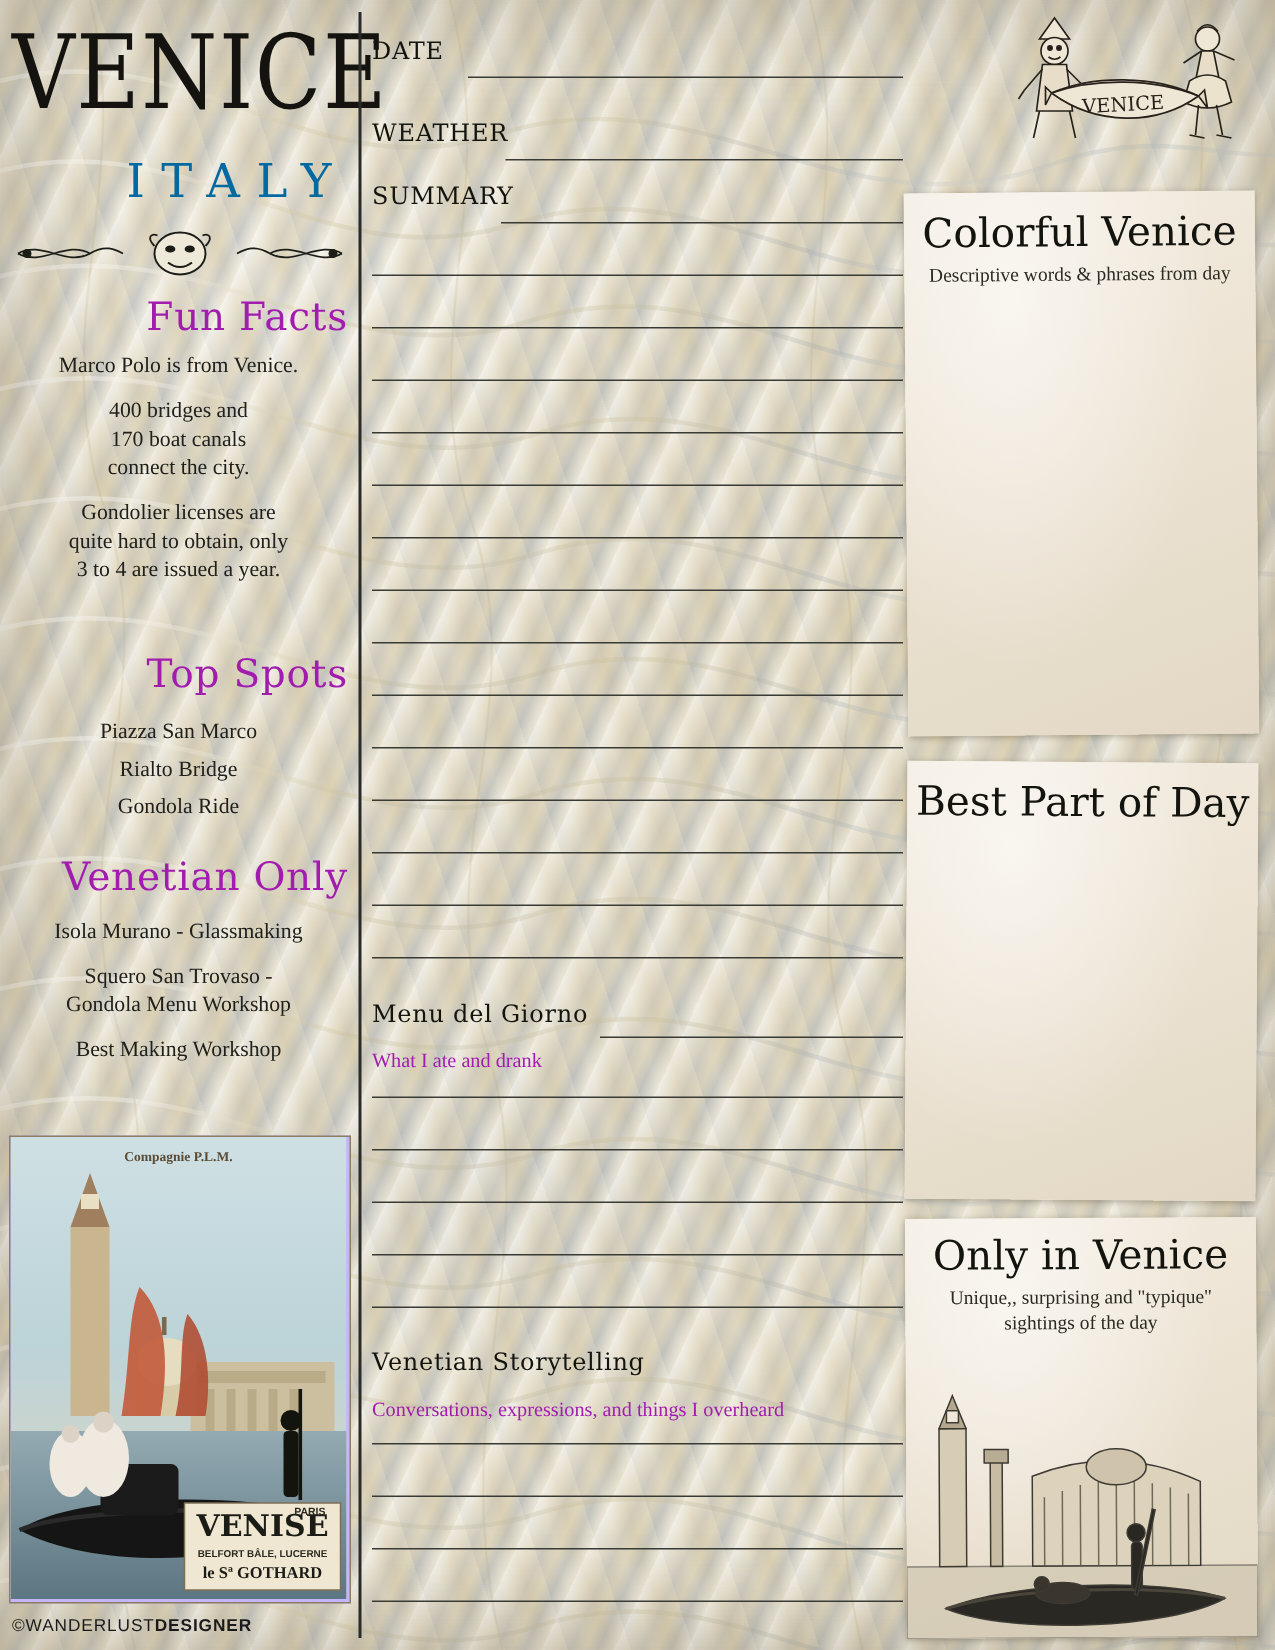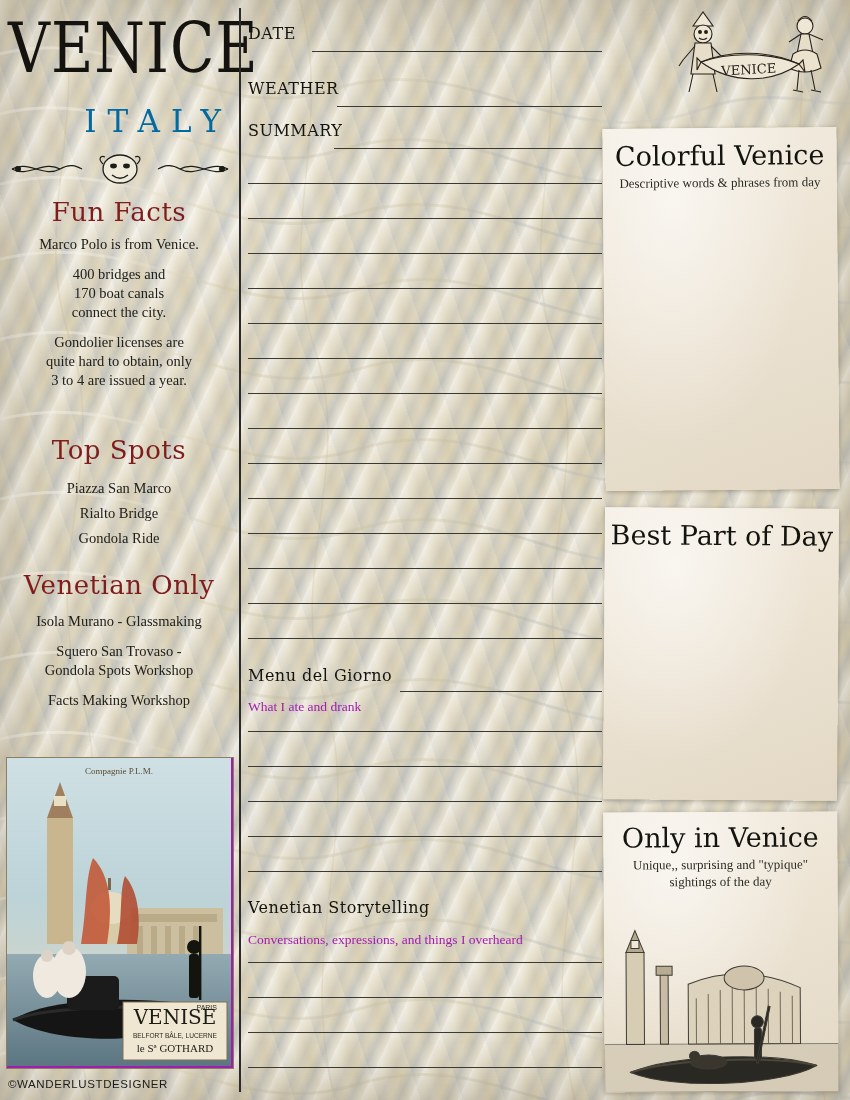--- a/index.html
+++ b/index.html
@@ -108,10 +108,10 @@
   }
 
   .lc-head {
-    text-align: center;
+    text-align: right;
     font-family: "DejaVu Serif", serif;
     font-size: 26px;
-    color: #7f1d1d;
+    color: #a21caf;
     letter-spacing: 0.5px;
   }
   .lc-line {

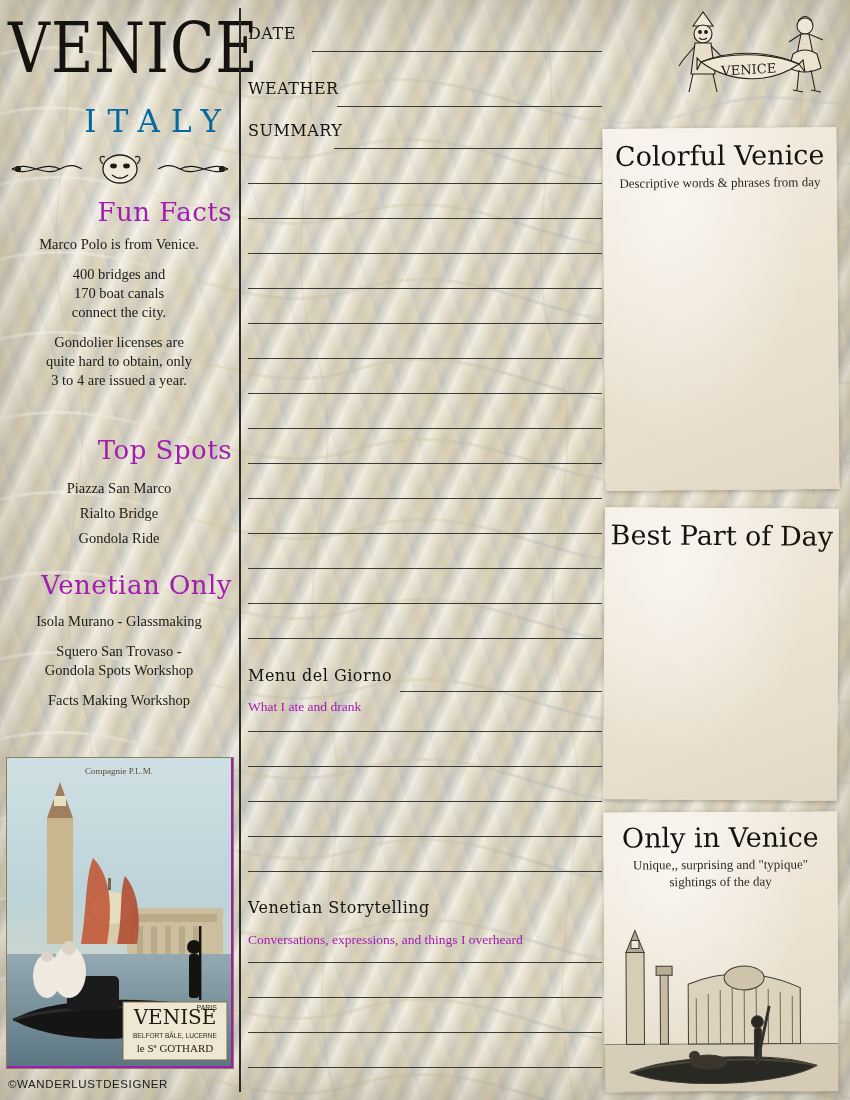--- a/index.html
+++ b/index.html
@@ -300,7 +300,7 @@
       <div class="lc-line">Isola Murano - Glassmaking</div>
       <div class="gap"></div>
       <div class="lc-line">Squero San Trovaso -</div>
-      <div class="lc-line">Gondola Spots Workshop</div>
+      <div class="lc-line">Gondola Menu Workshop</div>
       <div class="gap"></div>
       <div class="lc-line">Facts Making Workshop</div>
     </div>

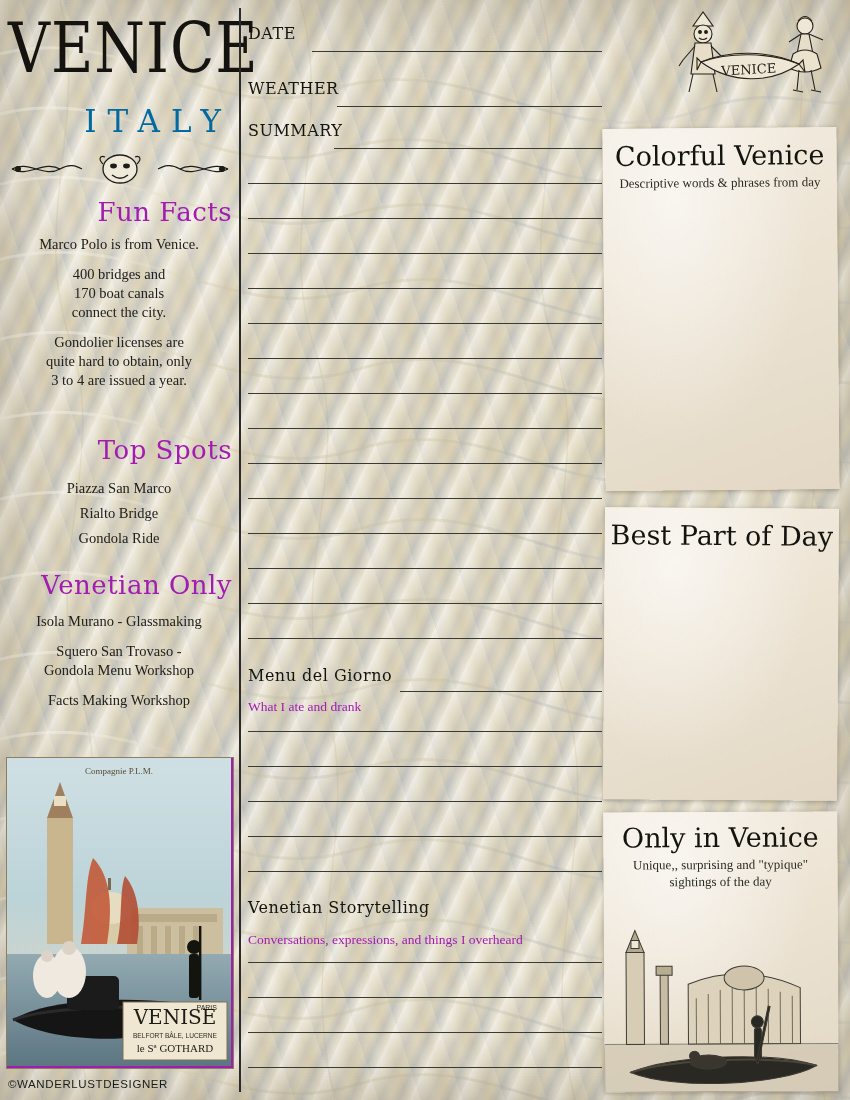--- a/index.html
+++ b/index.html
@@ -302,7 +302,7 @@
       <div class="lc-line">Squero San Trovaso -</div>
       <div class="lc-line">Gondola Menu Workshop</div>
       <div class="gap"></div>
-      <div class="lc-line">Facts Making Workshop</div>
+      <div class="lc-line">Best Making Workshop</div>
     </div>
 
     <div class="poster">

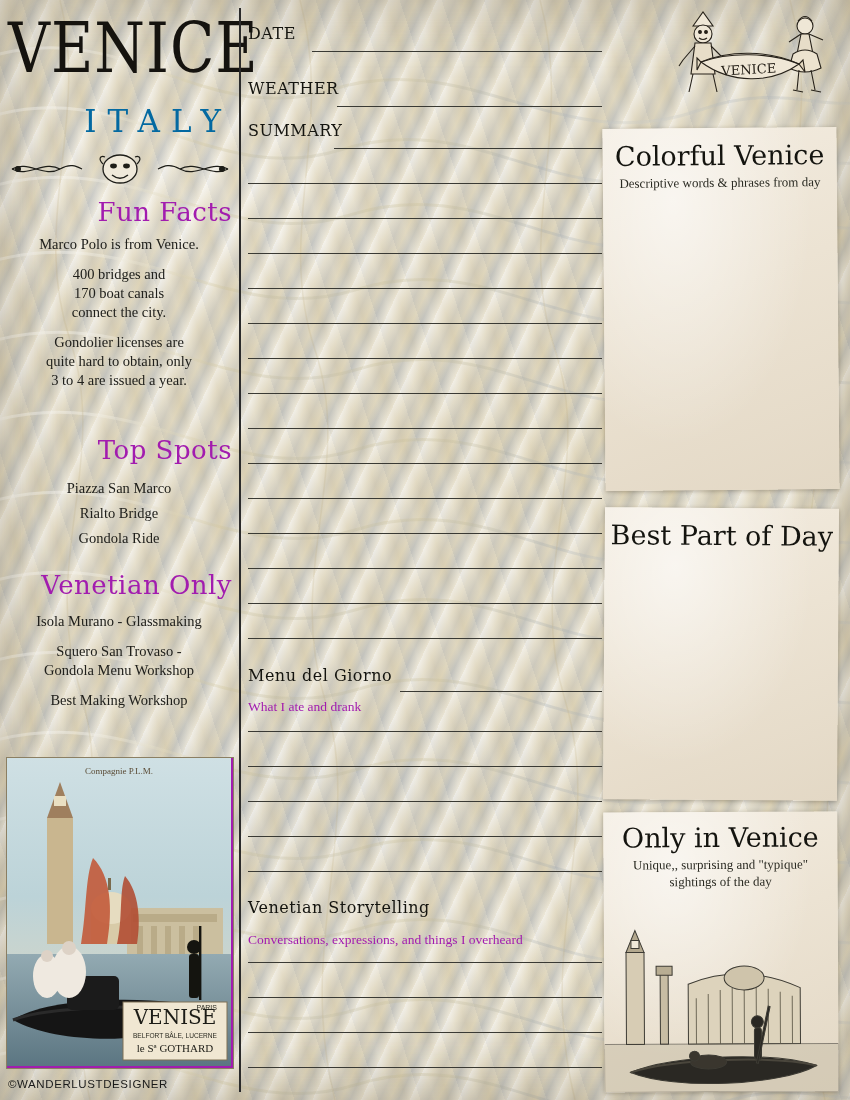--- a/index.html
+++ b/index.html
@@ -137,7 +137,8 @@
     height: 310px;
     border: 1px solid #8b7f63;
     overflow: hidden;
-    background: #a21caf;
+    background: #c4b5fd;
+    font-weight: bold;
   }
   .credit {
     position: absolute;

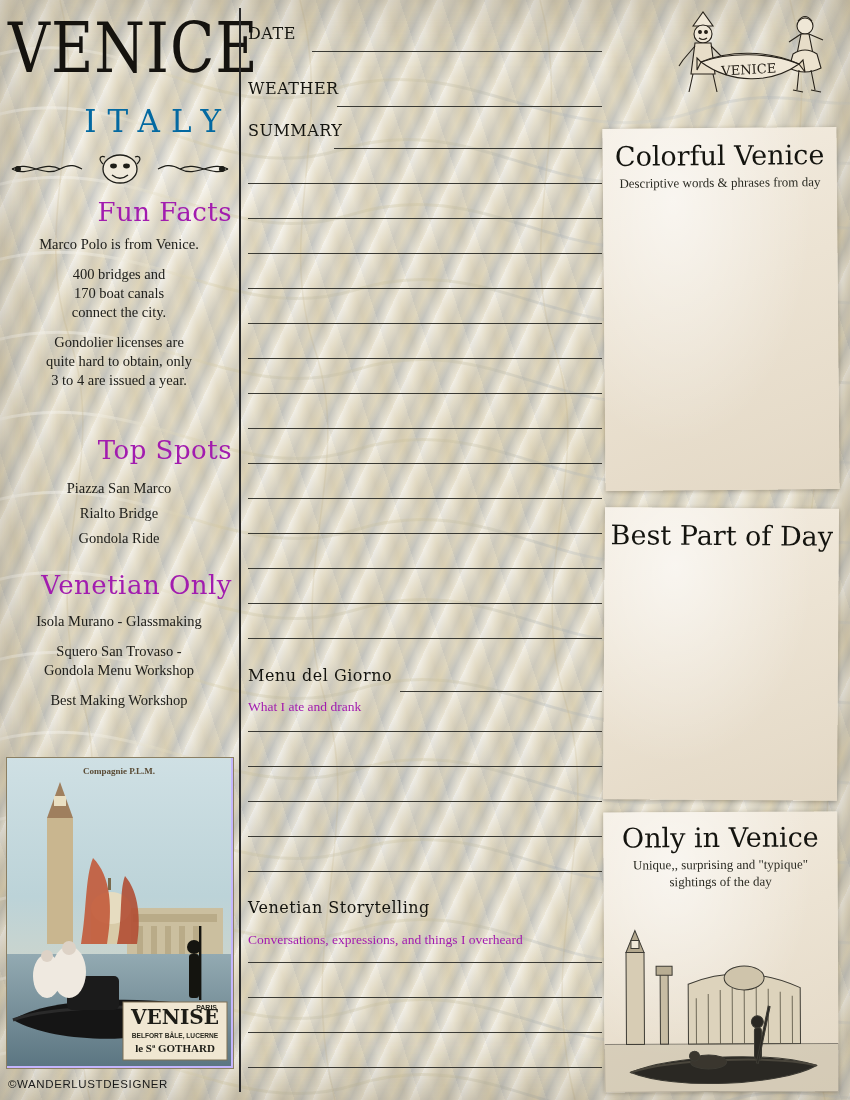--- a/index.html
+++ b/index.html
@@ -149,7 +149,7 @@
     letter-spacing: 0.6px;
     color: #1a1a1a;
   }
-  .credit b { font-weight: normal; text-align: center; }
+  .credit b { font-weight: bold; text-align: center; }
 
   
   .mid-label {

